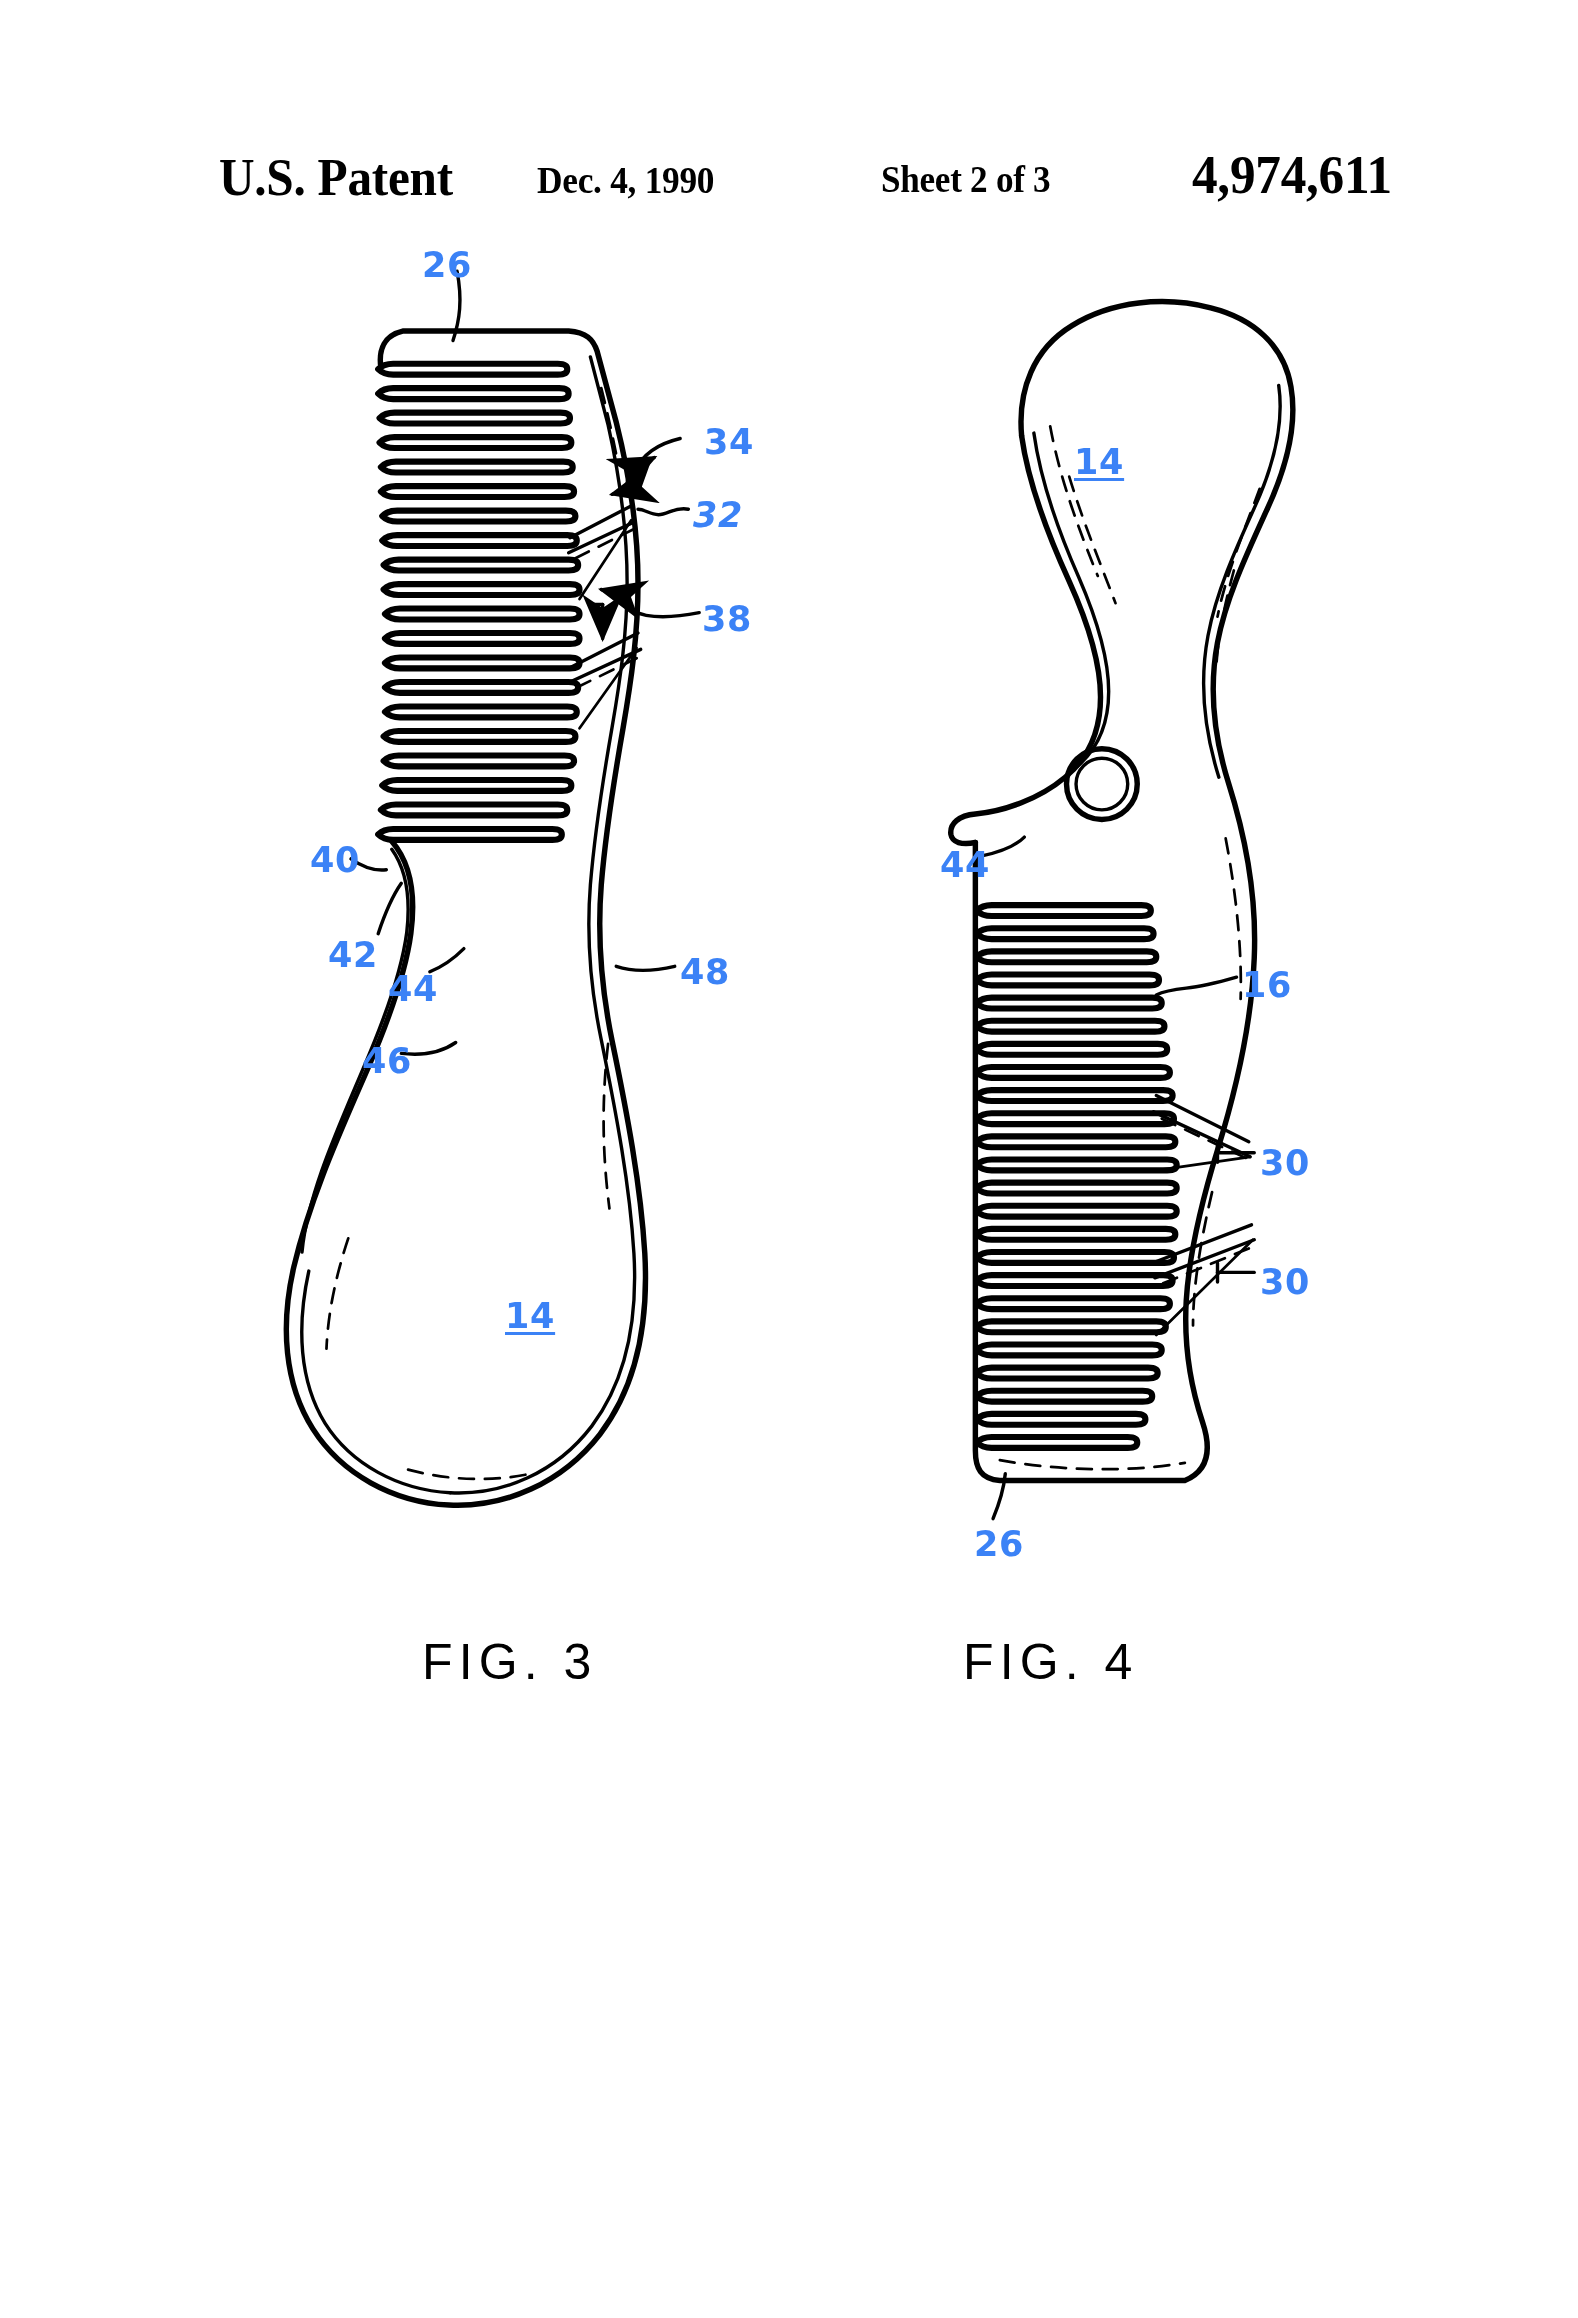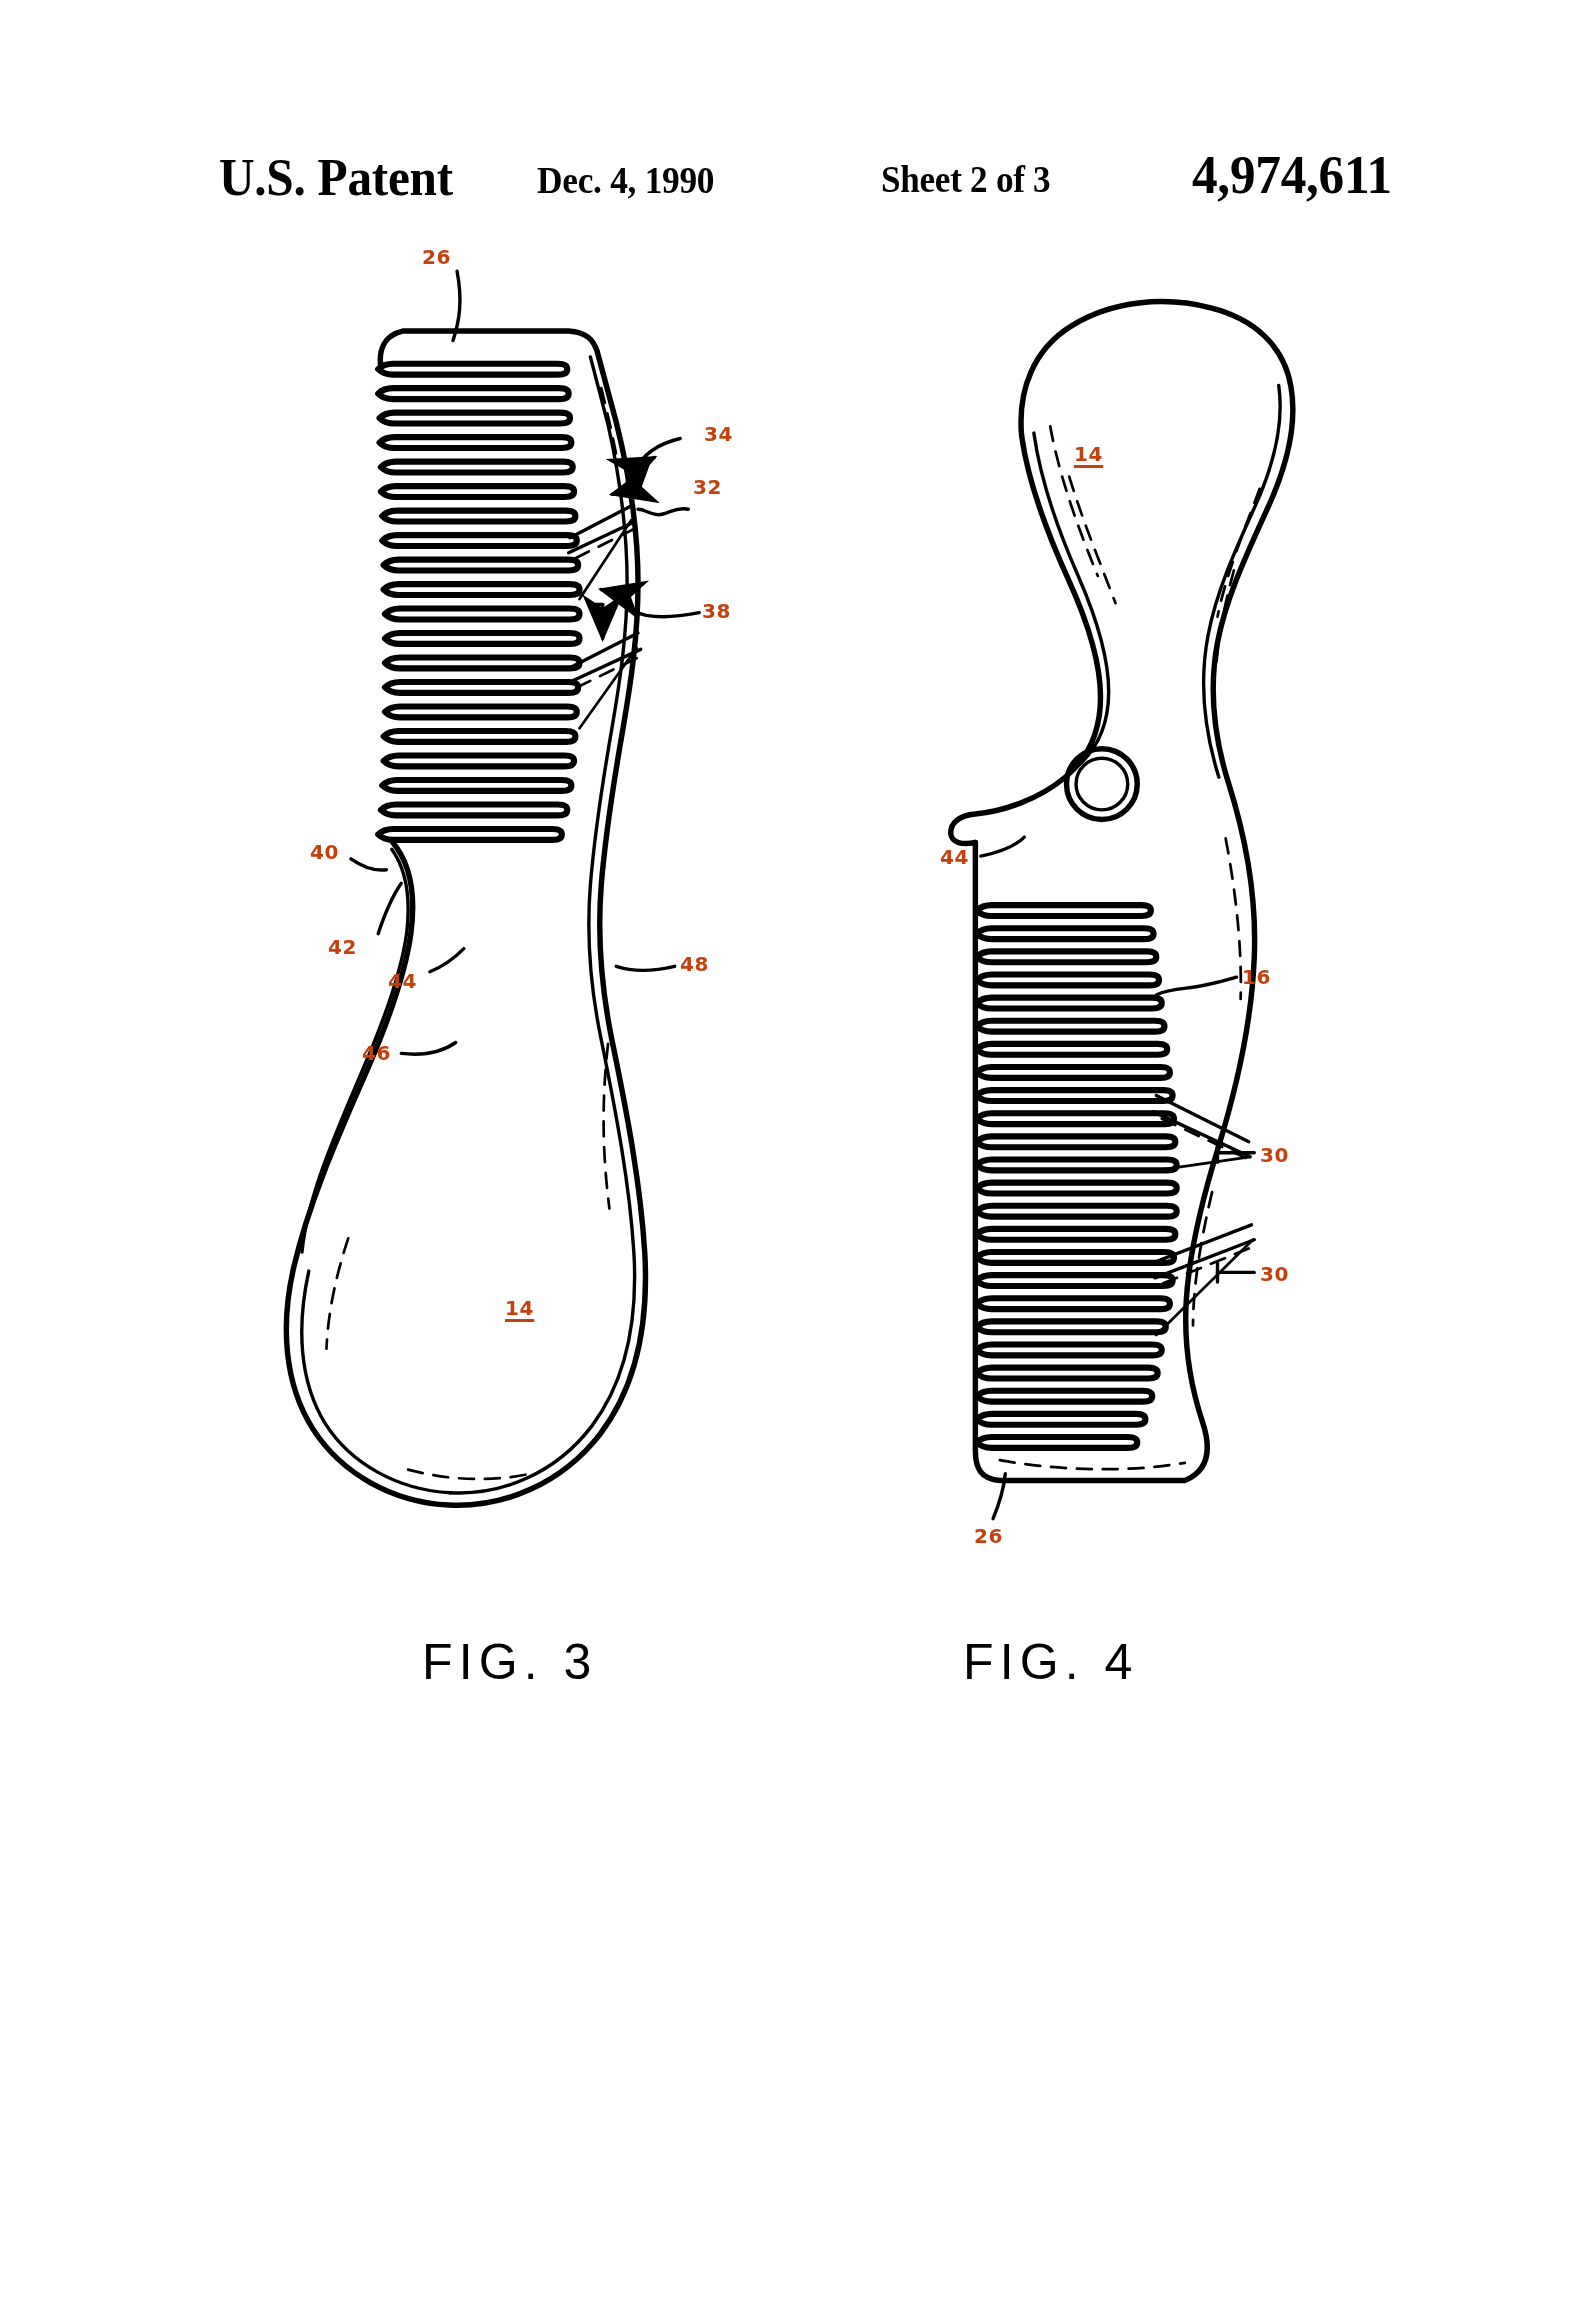--- a/index.html
+++ b/index.html
@@ -94,9 +94,9 @@
   .ref-label {
     position: absolute;
     font-family: "DejaVu Sans", sans-serif;
-    font-size: 20px;
+    font-size: 35px;
     font-weight: 600;
-    color: #c2410c;
+    color: #3b82f6;
     letter-spacing: 0.7px;
     white-space: nowrap;
   }

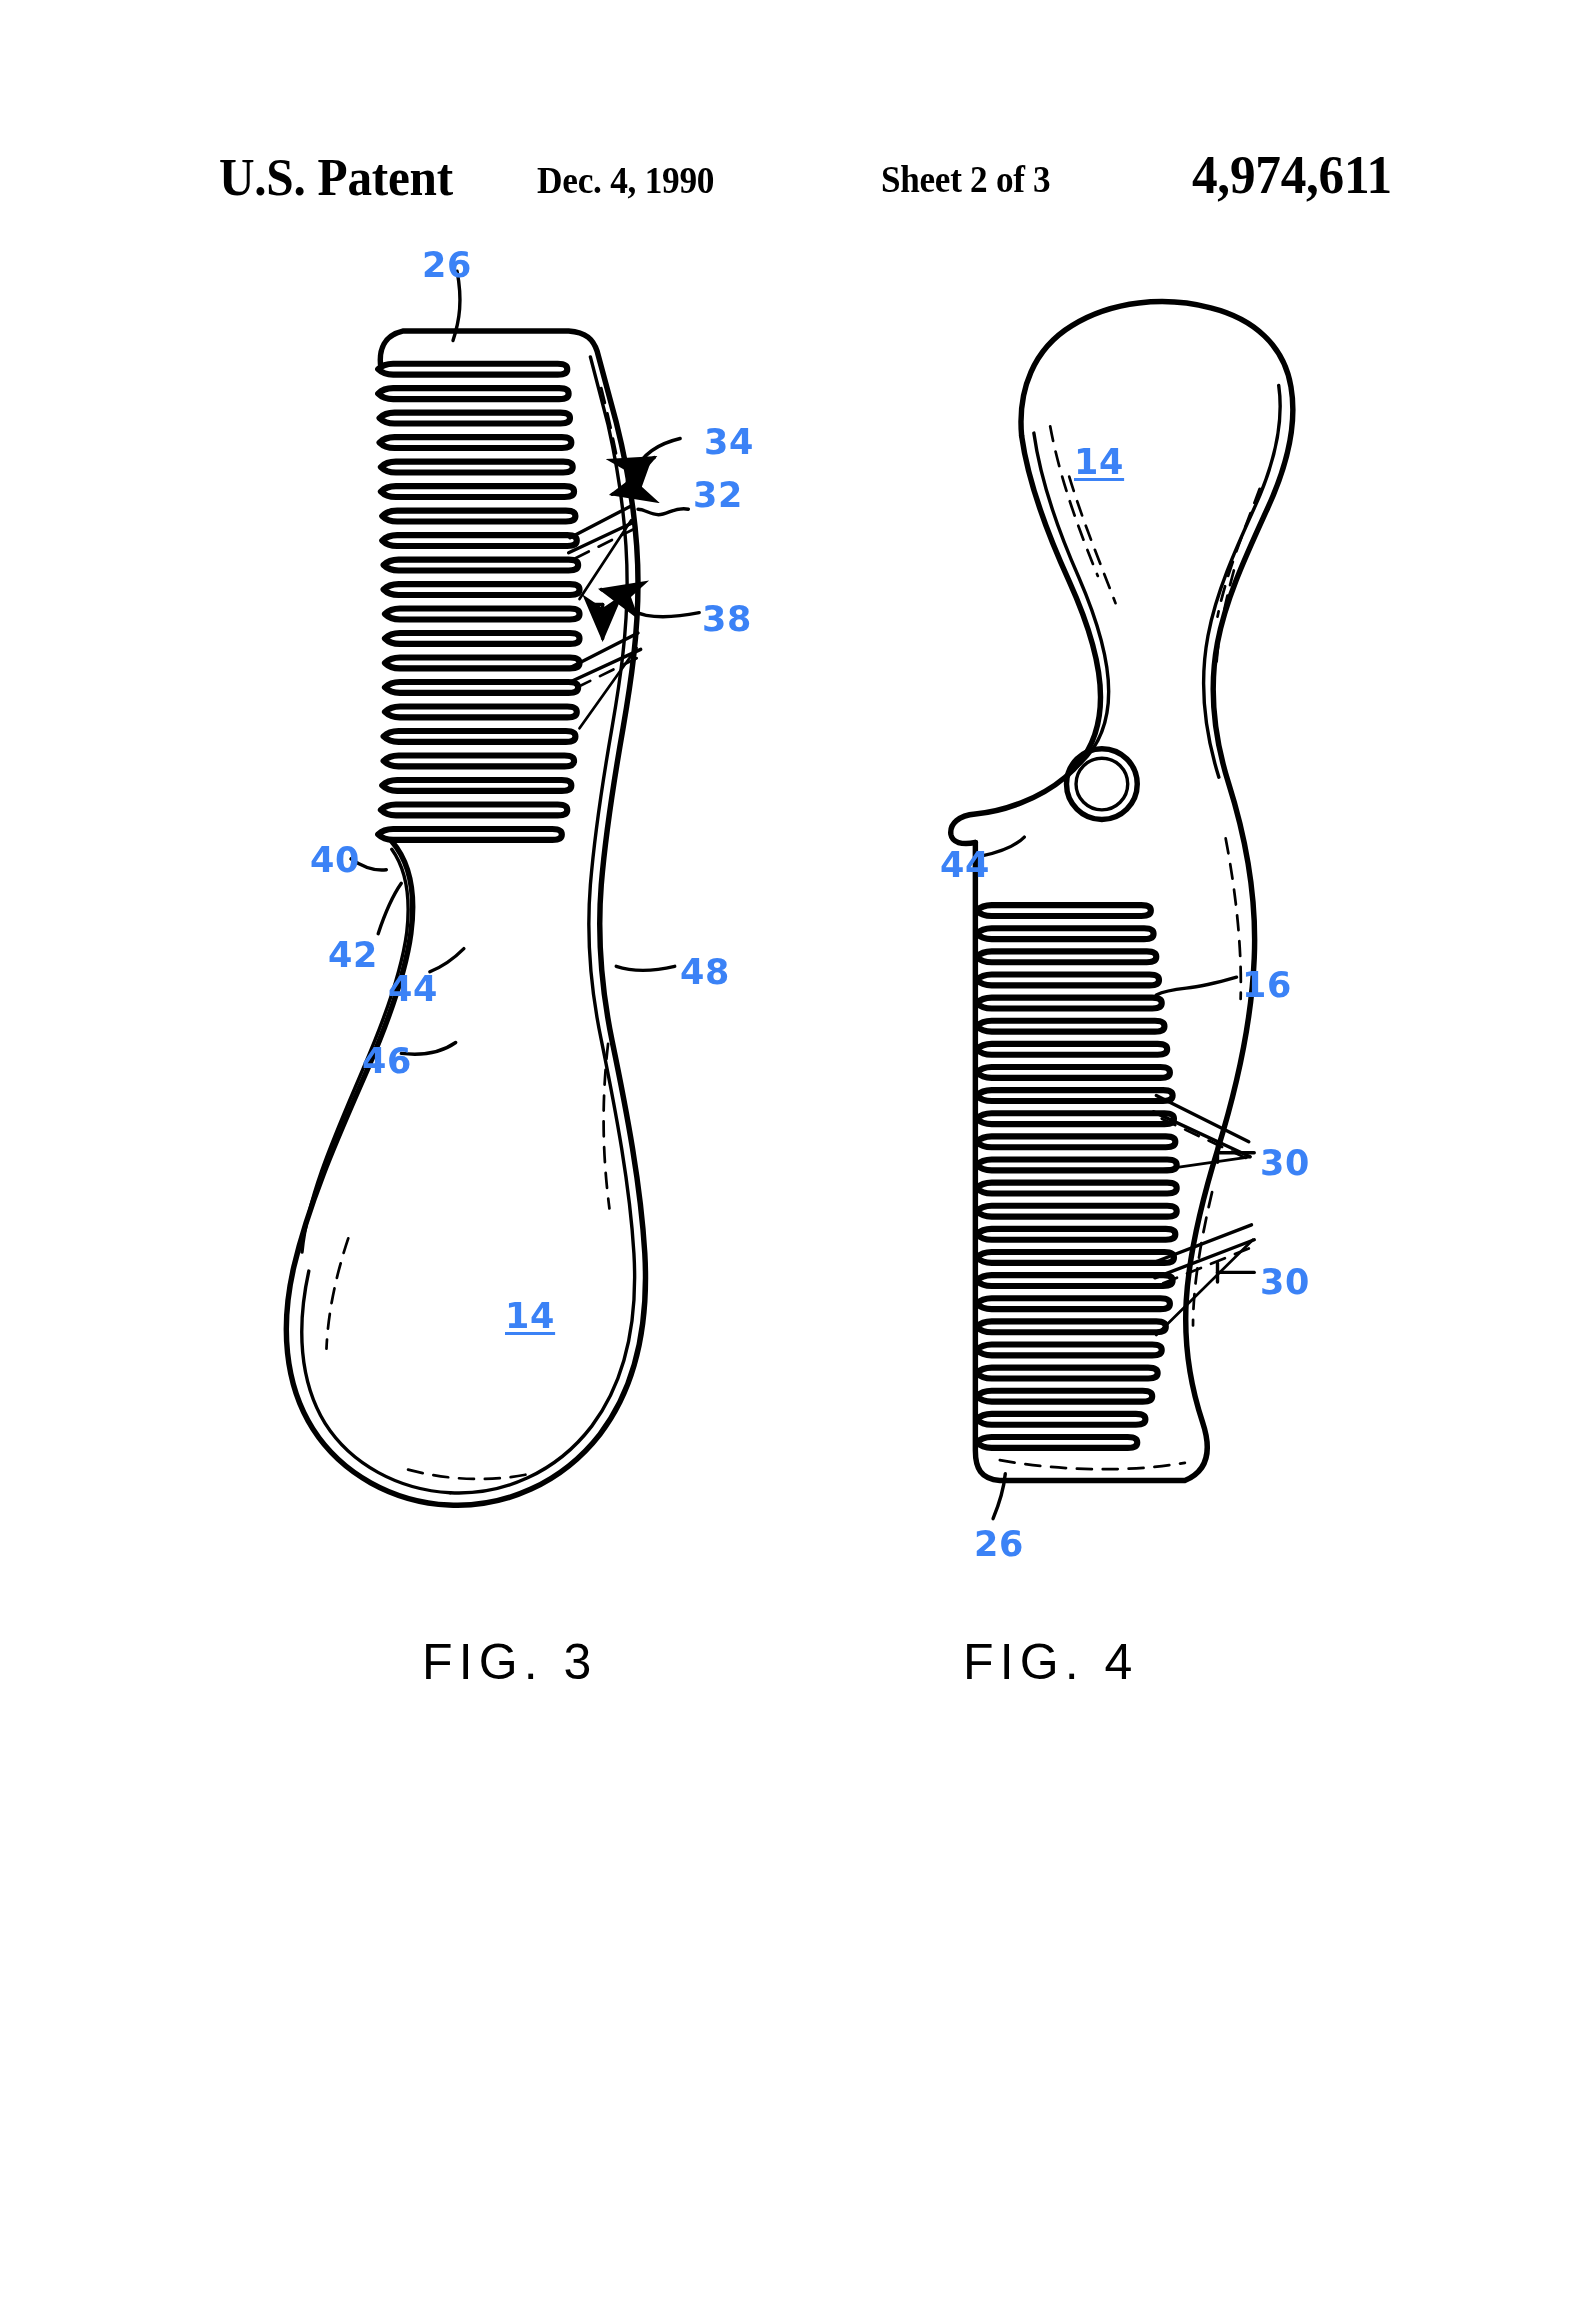--- a/index.html
+++ b/index.html
@@ -335,7 +335,7 @@
 <div id="ref-labels-layer">
     <div class="ref-label" style="left: 422px; top: 245px;">26</div>
     <div class="ref-label" style="left: 704px; top: 422px;">34</div>
-    <div class="ref-label" style="left: 693px; top: 475px;">32</div>
+    <div class="ref-label" style="left: 693px; top: 495px; font-style: italic;">32</div>
     <div class="ref-label" style="left: 702px; top: 599px;">38</div>
     <div class="ref-label" style="left: 310px; top: 840px;">40</div>
     <div class="ref-label" style="left: 328px; top: 935px;">42</div>

